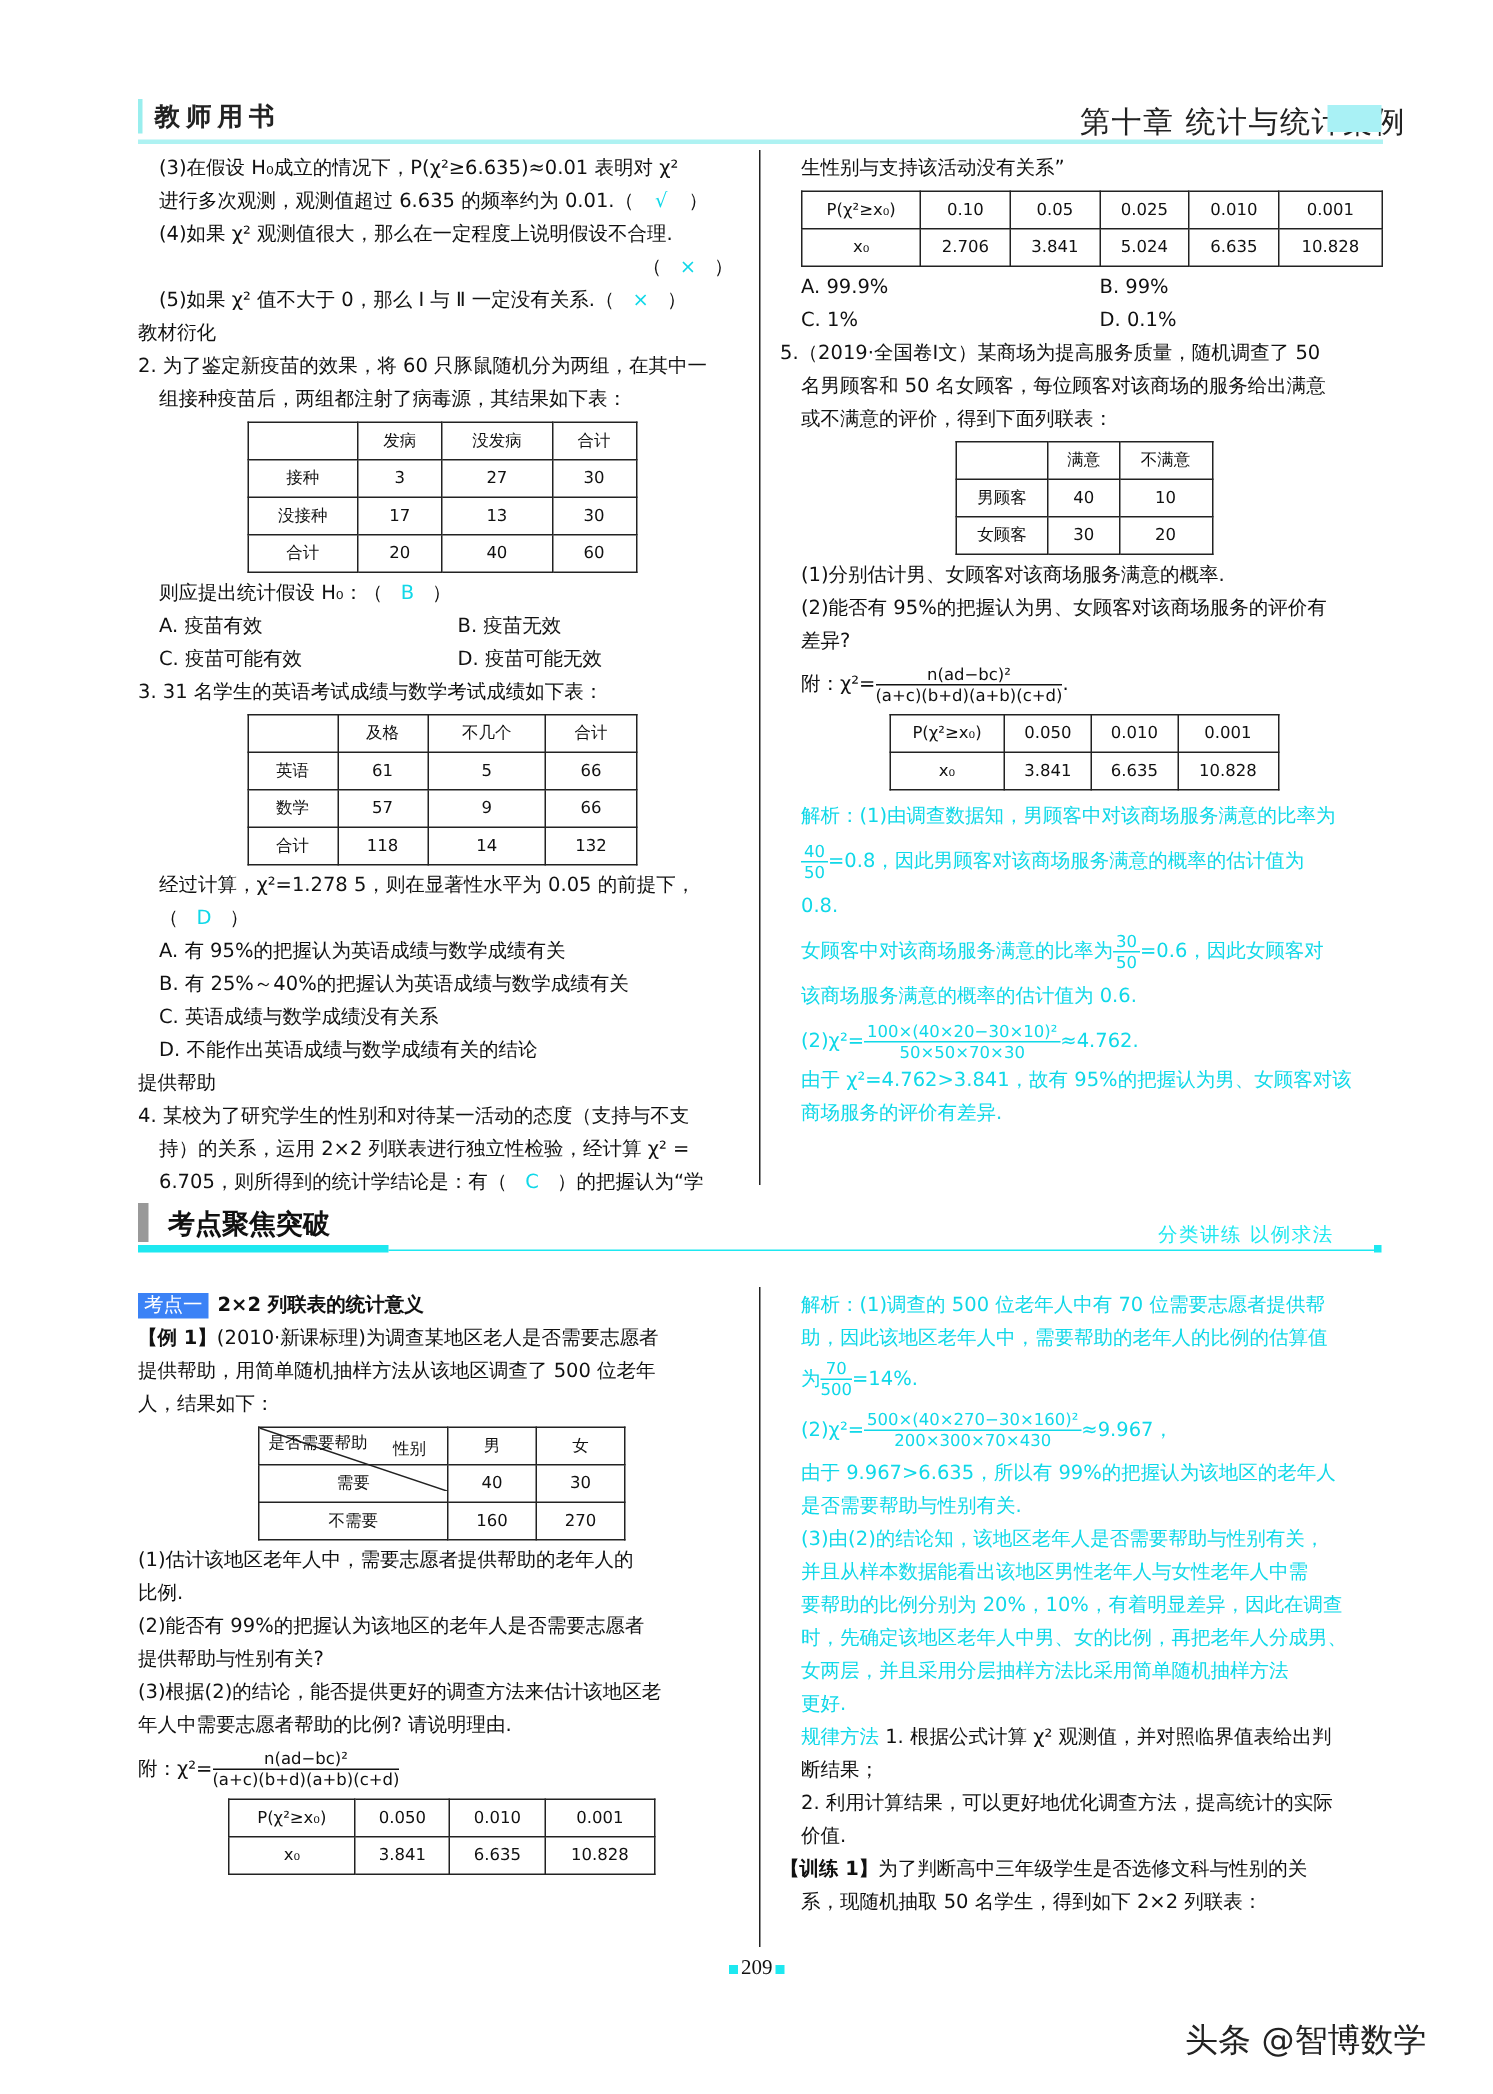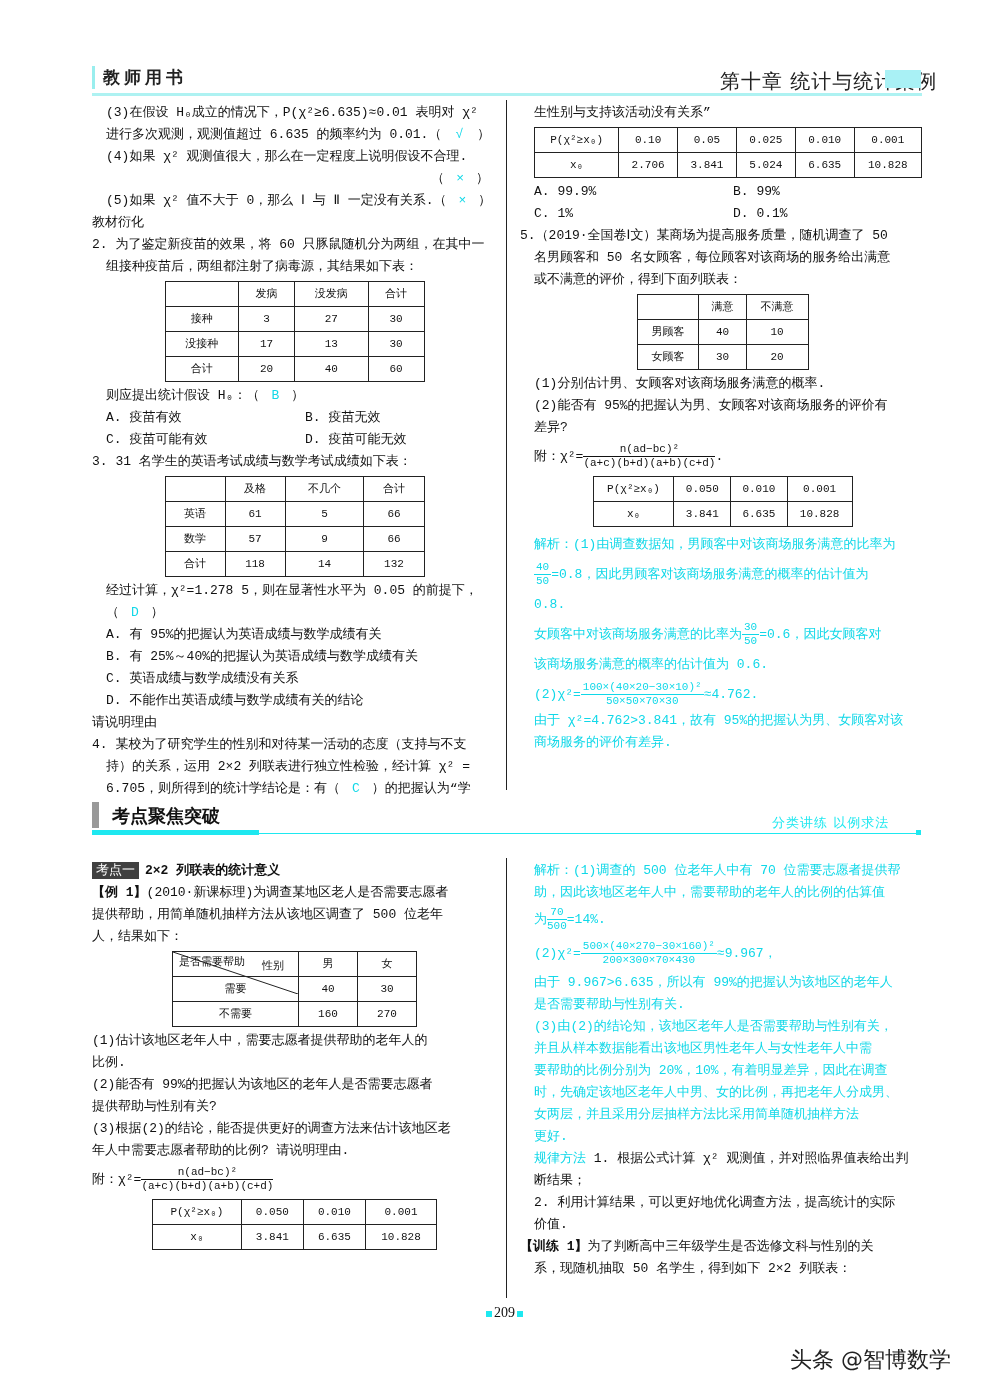--- a/index.html
+++ b/index.html
@@ -12,7 +12,7 @@
   .hdr-block { left:885px; top:70px; width:36px; height:18px; background:#a9f1f5; }
   .vdiv { left:506px; top:100px; width:1px; height:690px; background:#222; }
   .vdiv2 { left:506px; top:858px; width:1px; height:440px; background:#222; }
-  .col { position:absolute; line-height:22px; font-size:13px;font-family:Liberation Mono, monospace; }
+  .col { position:absolute; line-height:22px; font-size:13px; }
   .cyan { color:#10d8e8; }
   .ind { padding-left:14px; }
   .tbl { border-collapse:collapse; font-size:11px; margin:3px auto; }

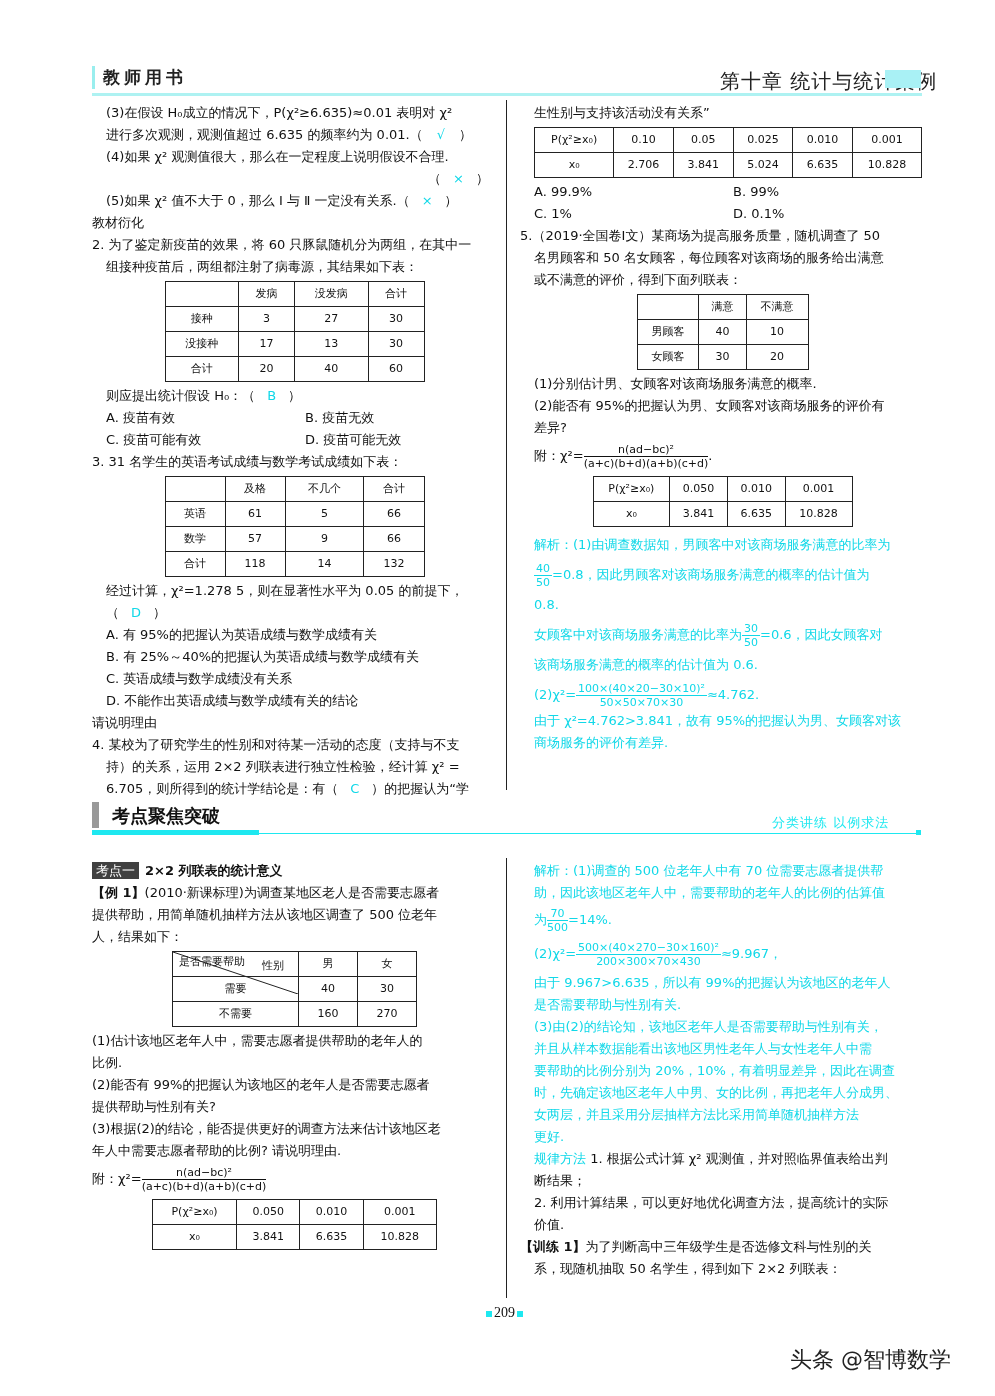--- a/index.html
+++ b/index.html
@@ -123,7 +123,7 @@
   <div class="ind">B. 有 25%～40%的把握认为英语成绩与数学成绩有关</div>
   <div class="ind">C. 英语成绩与数学成绩没有关系</div>
   <div class="ind">D. 不能作出英语成绩与数学成绩有关的结论</div>
-  <div>请说明理由</div>
+  <div>提供帮助</div>
   <div>4. 某校为了研究学生的性别和对待某一活动的态度（支持与不支</div>
   <div class="ind">持）的关系，运用 2×2 列联表进行独立性检验，经计算 χ² =</div>
   <div class="ind"><span>6.705，则所得到的统计学结论是：有（</span><span class="cyan" style="padding:0 12px;">C</span><span>）的把握认为“学</span></div>

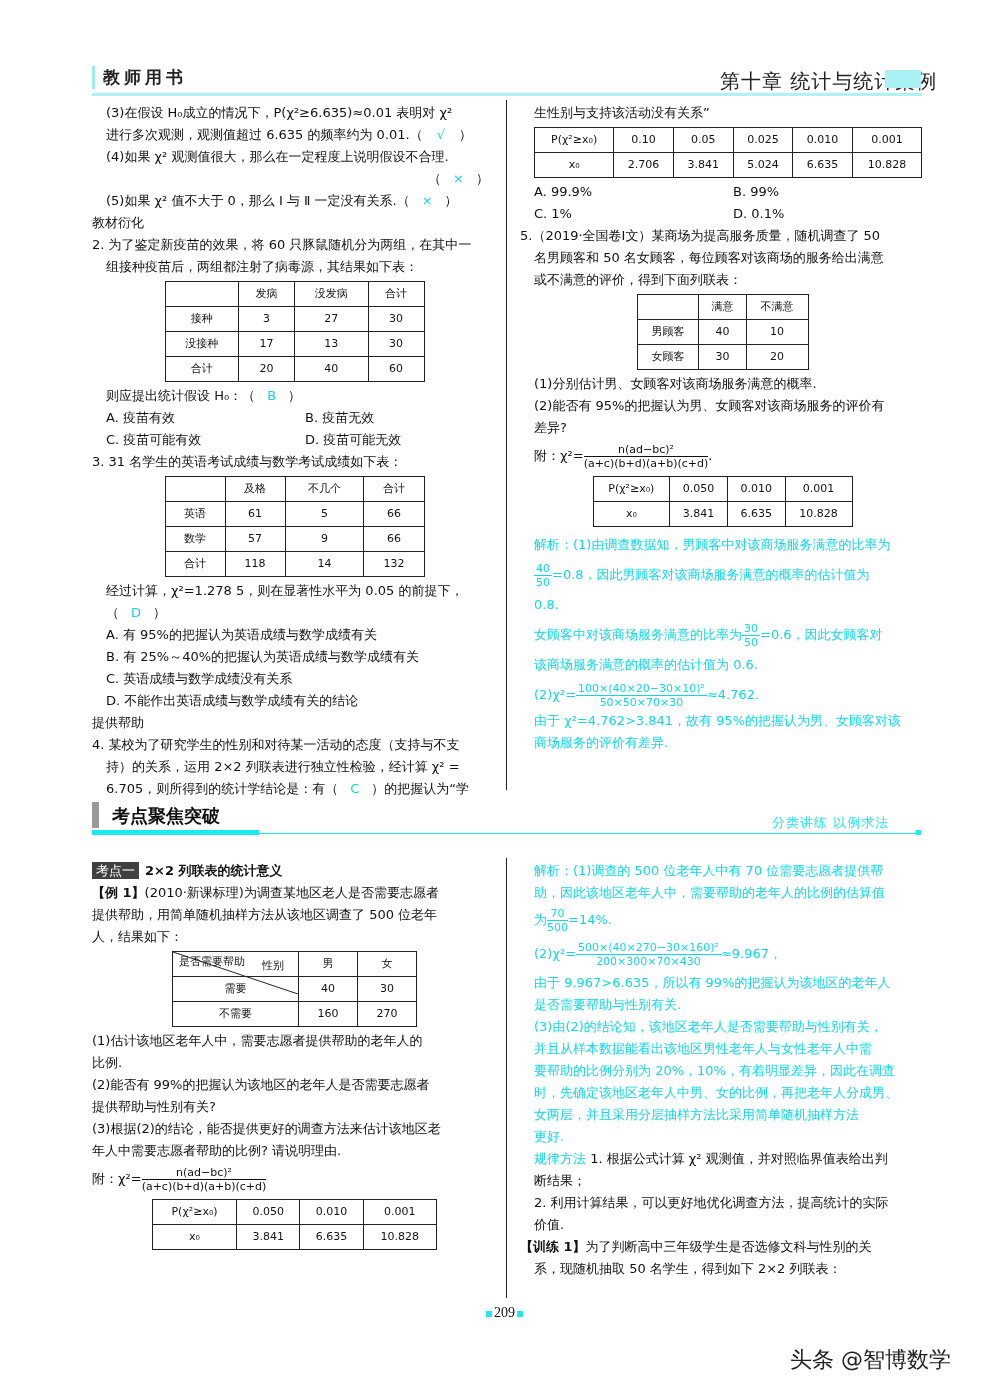--- a/index.html
+++ b/index.html
@@ -25,7 +25,7 @@
   .sec-line { left:259px; top:833px; width:660px; height:1px; background:#1ee8f0; }
   .sec-dot { left:916px; top:830px; width:5px; height:5px; background:#1ee8f0; }
   .sec-right { left:772px; top:814px; font-size:13px; color:#1ee8f0; letter-spacing:1px;text-align:right; }
-  .kd { background:#404040; color:#fff; padding:1px 4px; margin-right:6px; }
+  .kd { background:#3b82f6; color:#fff; padding:1px 4px; margin-right:6px; }
   .frac { display:inline-block; vertical-align:middle; text-align:center; font-size:11px; line-height:13px; }
   .frac .n { border-bottom:1px solid currentColor; display:block; padding:0 2px; }
   .page-num { left:484px; top:1305px; font-size:14px; font-family:"Liberation Serif",serif; }

